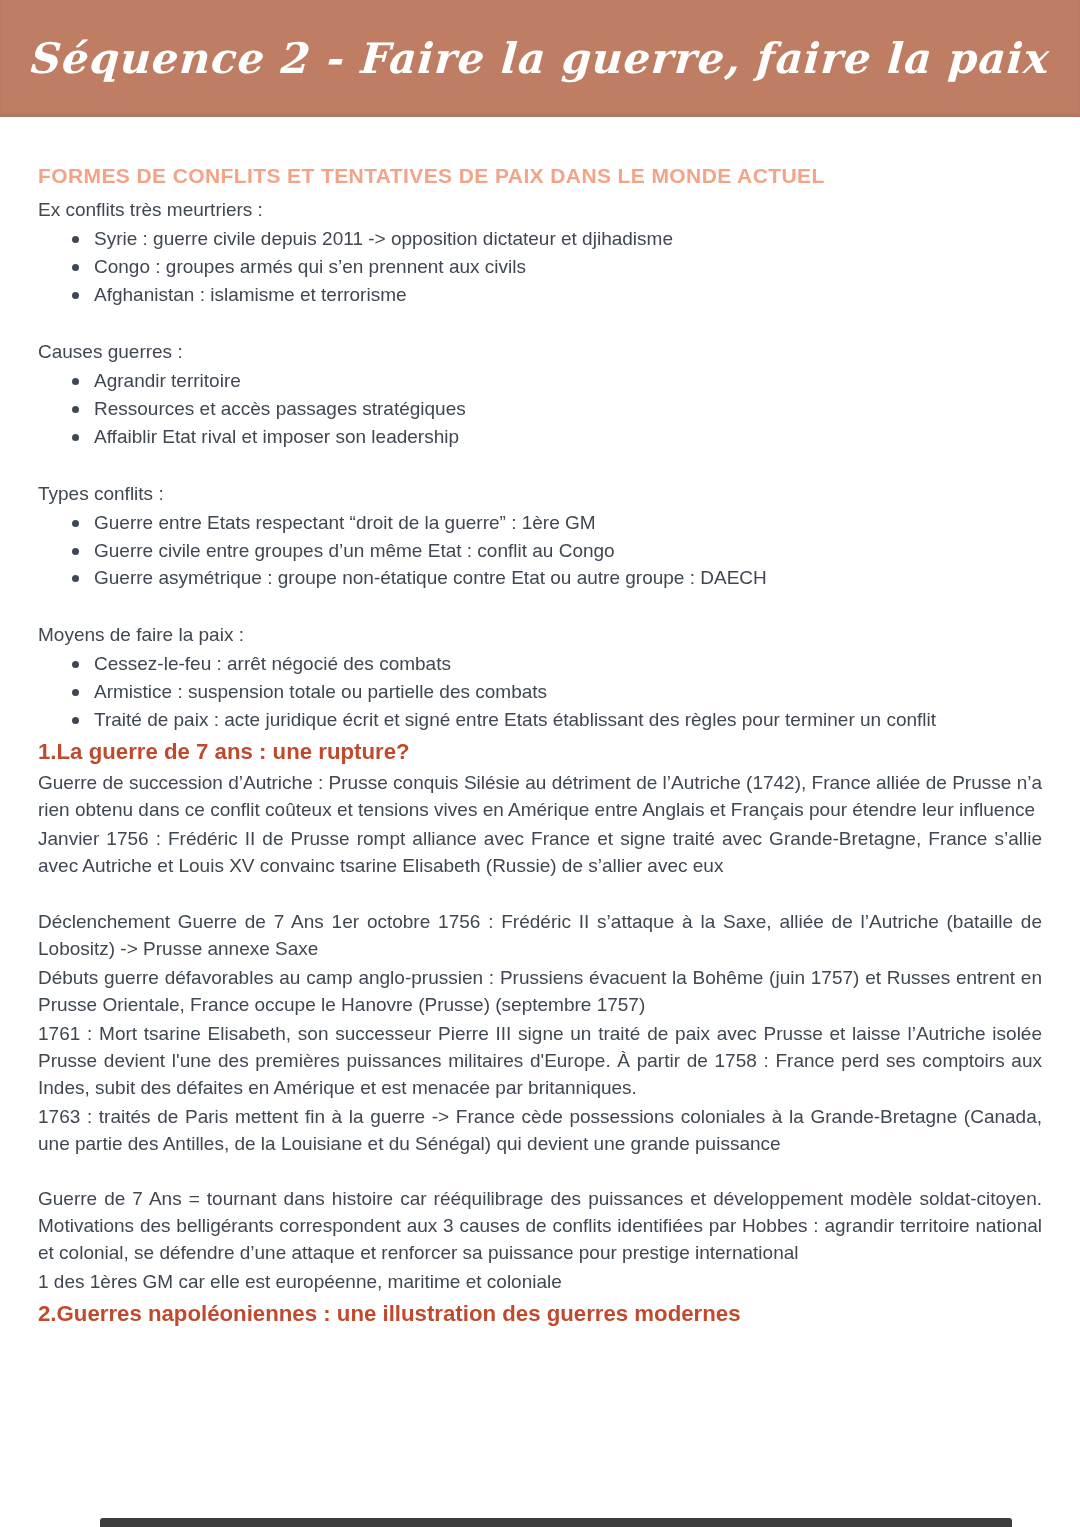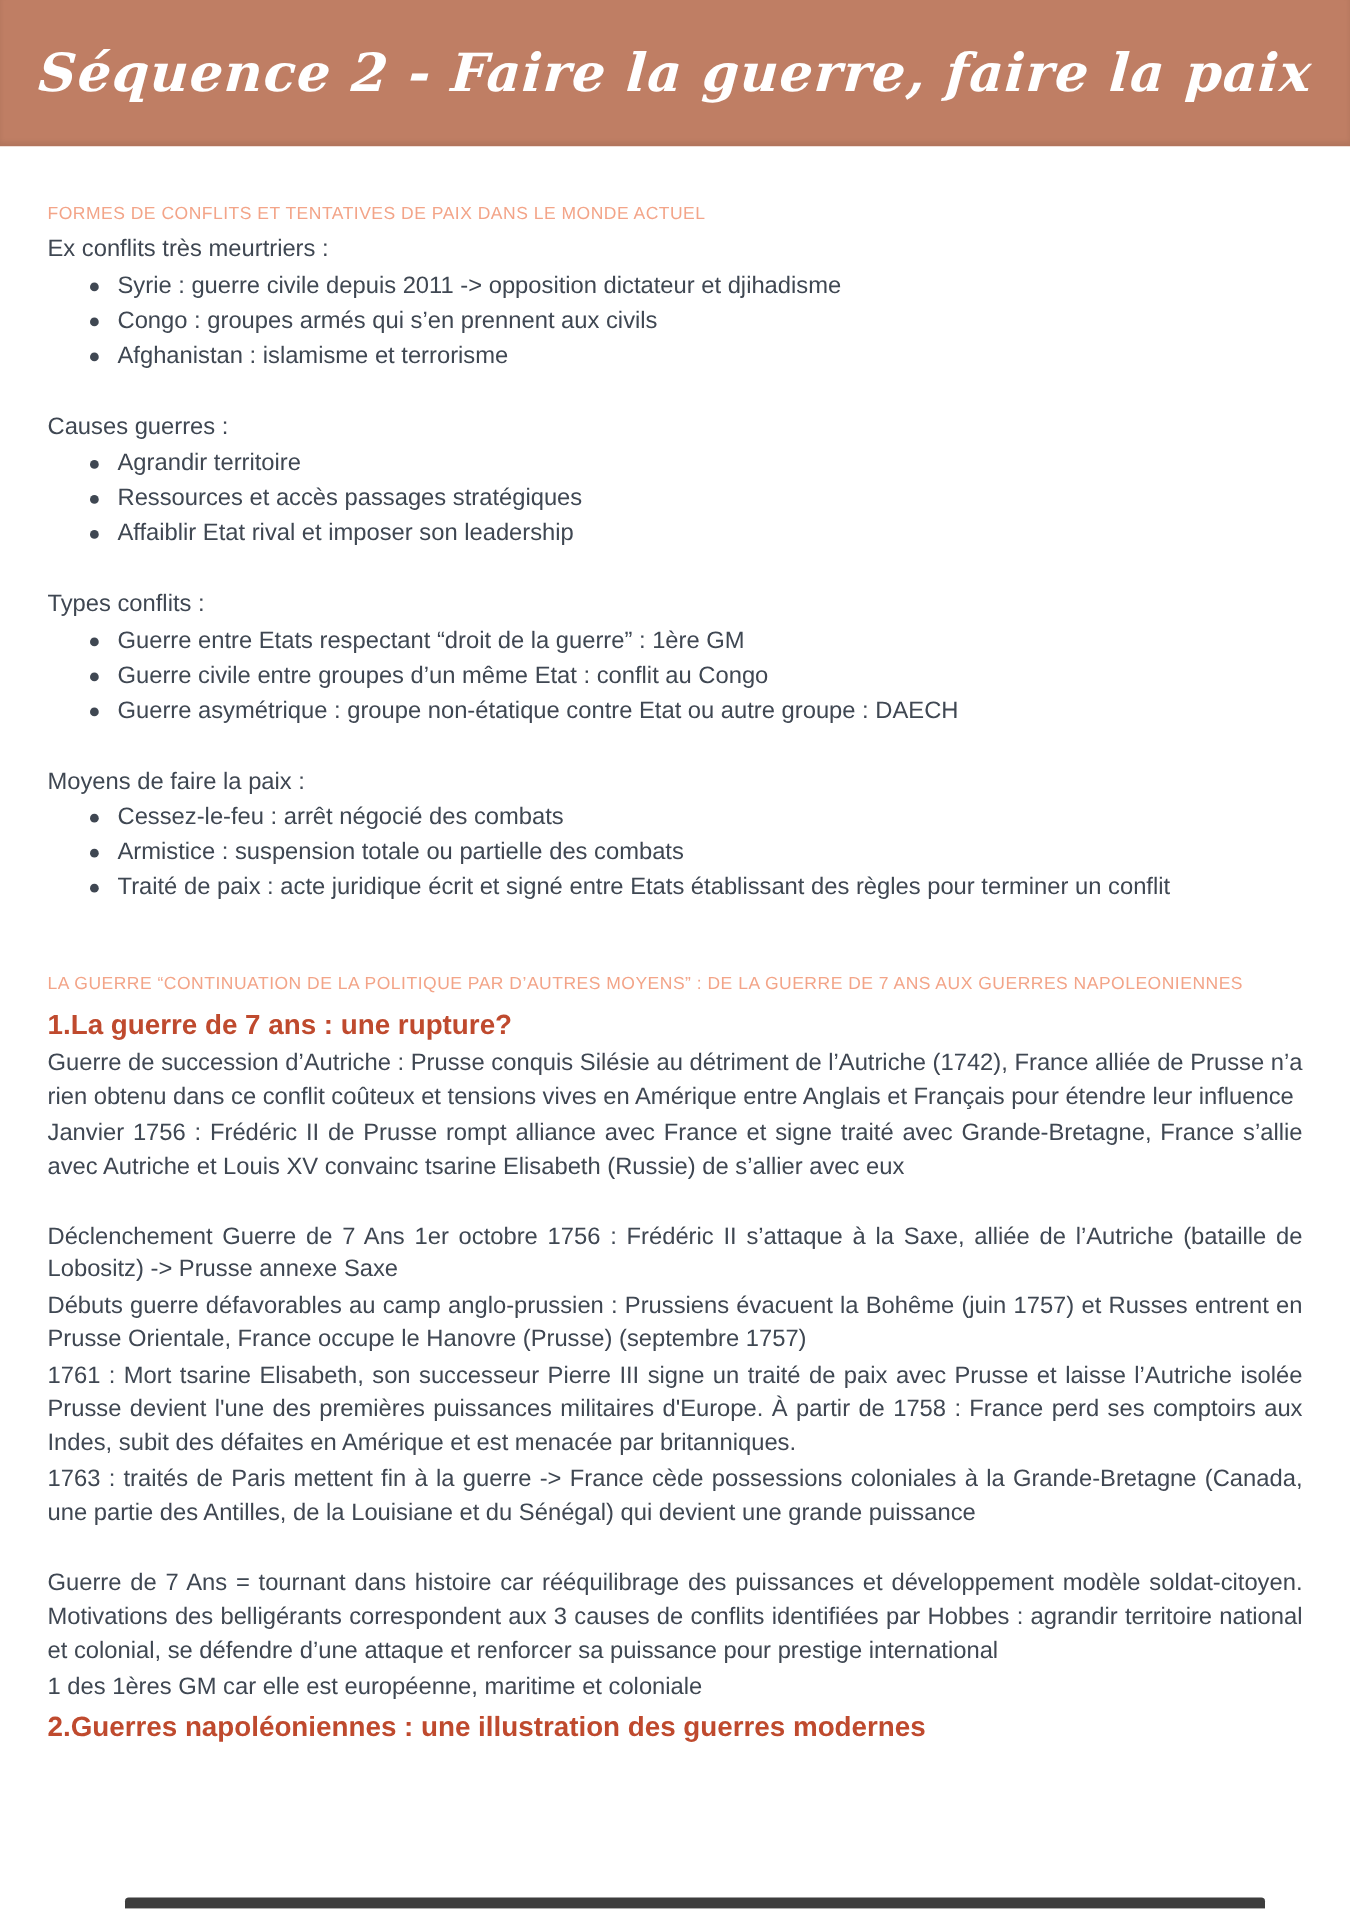--- a/index.html
+++ b/index.html
@@ -50,8 +50,8 @@
   }
   .section-heading{
     color:var(--section-heading);
-    font-weight:normal;
-    font-size:14px;
+    font-weight:bold;
+    font-size:21px;
     letter-spacing:0.4px;
     margin-bottom:6px;
   }

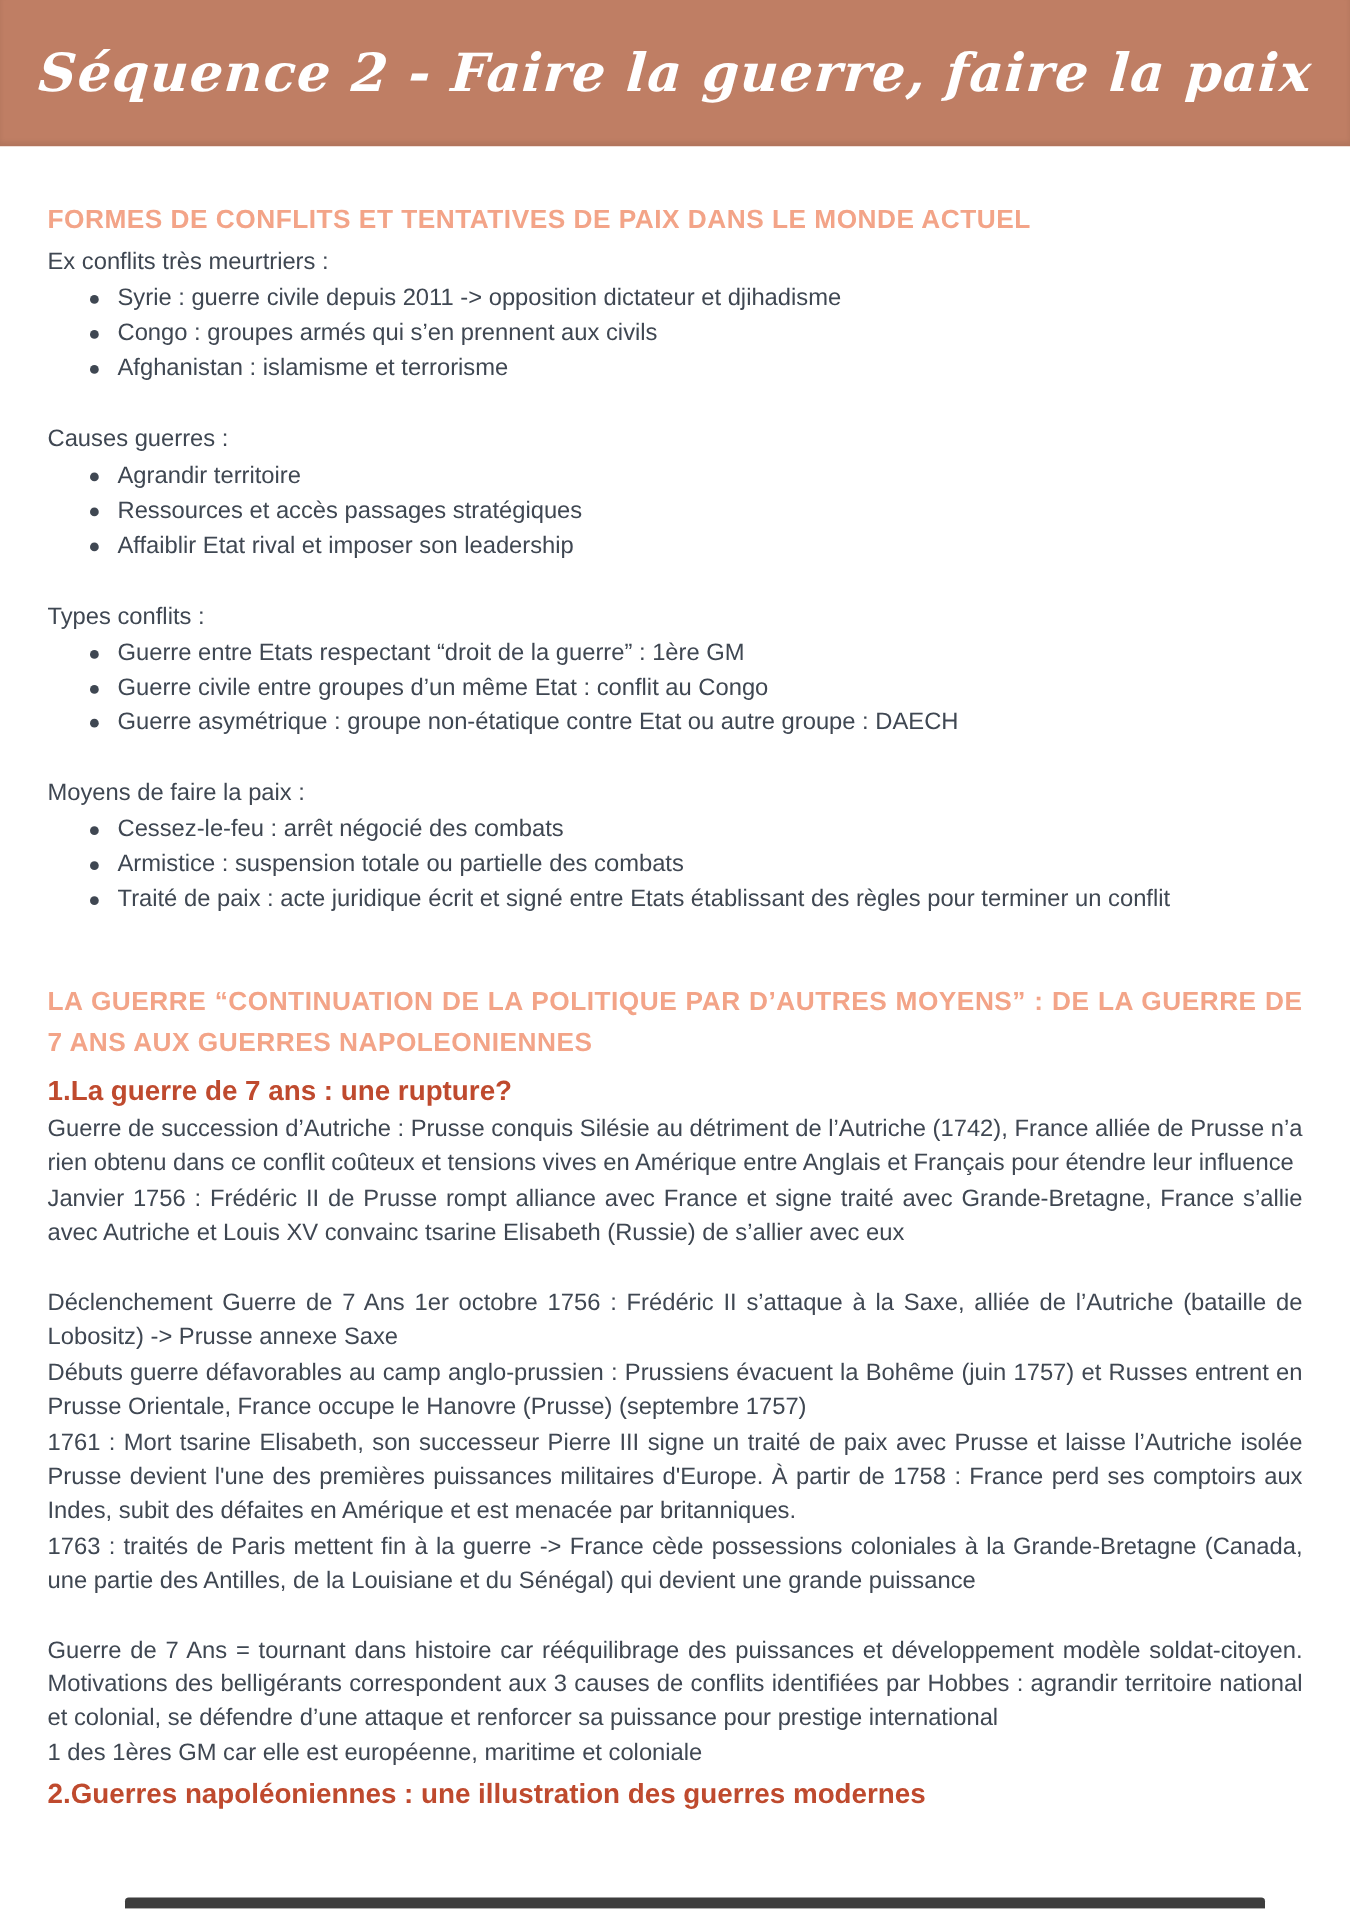--- a/index.html
+++ b/index.html
@@ -149,7 +149,6 @@
       <li>Traité de paix : acte juridique écrit et signé entre Etats établissant des règles pour terminer un conflit</li>
     </ul>
 
-    <h2 class="section-heading justified">LA GUERRE “CONTINUATION DE LA POLITIQUE PAR D’AUTRES MOYENS” : DE LA GUERRE DE 7 ANS AUX GUERRES NAPOLEONIENNES</h2>
 
     <h3 class="subheading">1.La guerre de 7 ans : une rupture?</h3>
 

